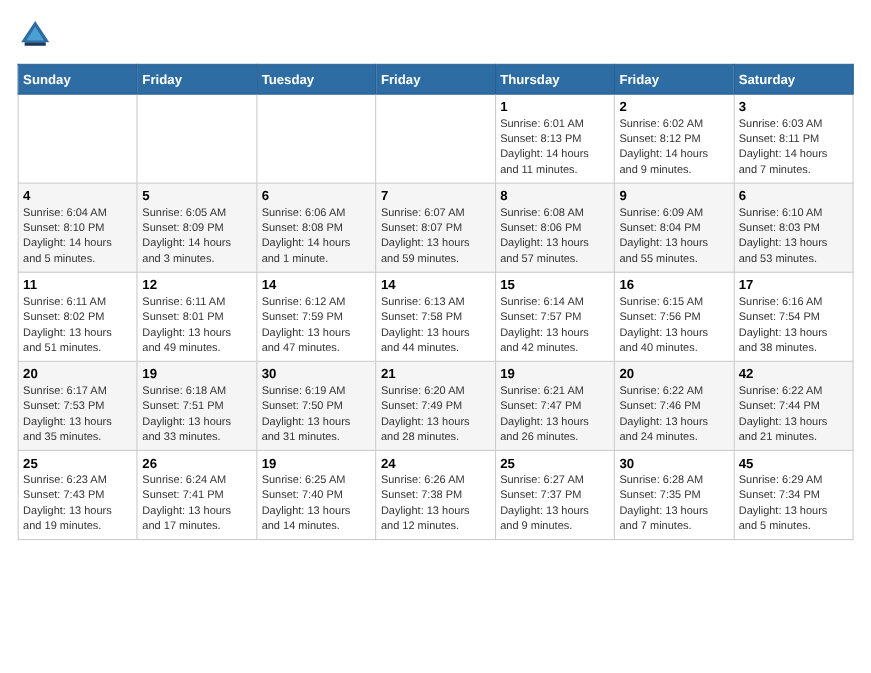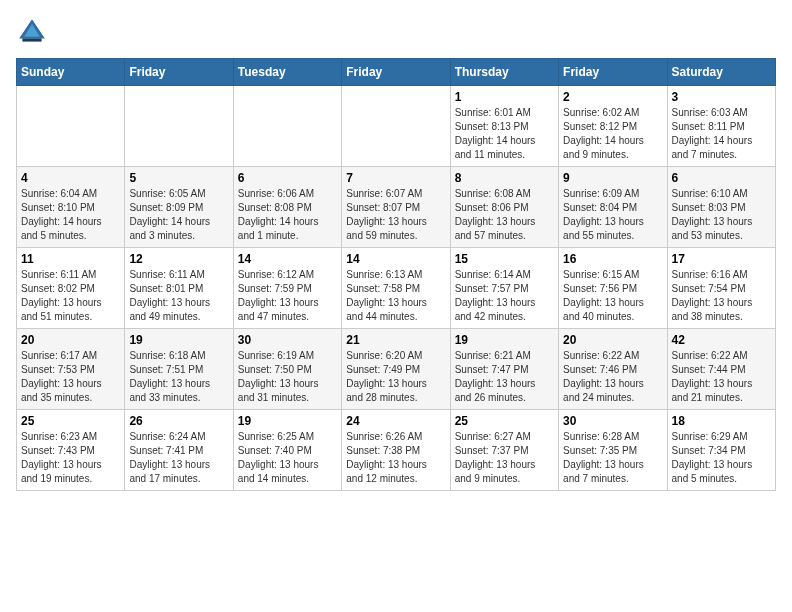--- a/index.html
+++ b/index.html
@@ -258,7 +258,7 @@
           <div class="day-info">Sunrise: 6:28 AM<br>Sunset: 7:35 PM<br>Daylight: 13 hours<br>and 7 minutes.</div>
         </td>
         <td>
-          <div class="day-num">18</div>
+          <div class="day-num">45</div>
           <div class="day-info">Sunrise: 6:29 AM<br>Sunset: 7:34 PM<br>Daylight: 13 hours<br>and 5 minutes.</div>
         </td>
       </tr>

